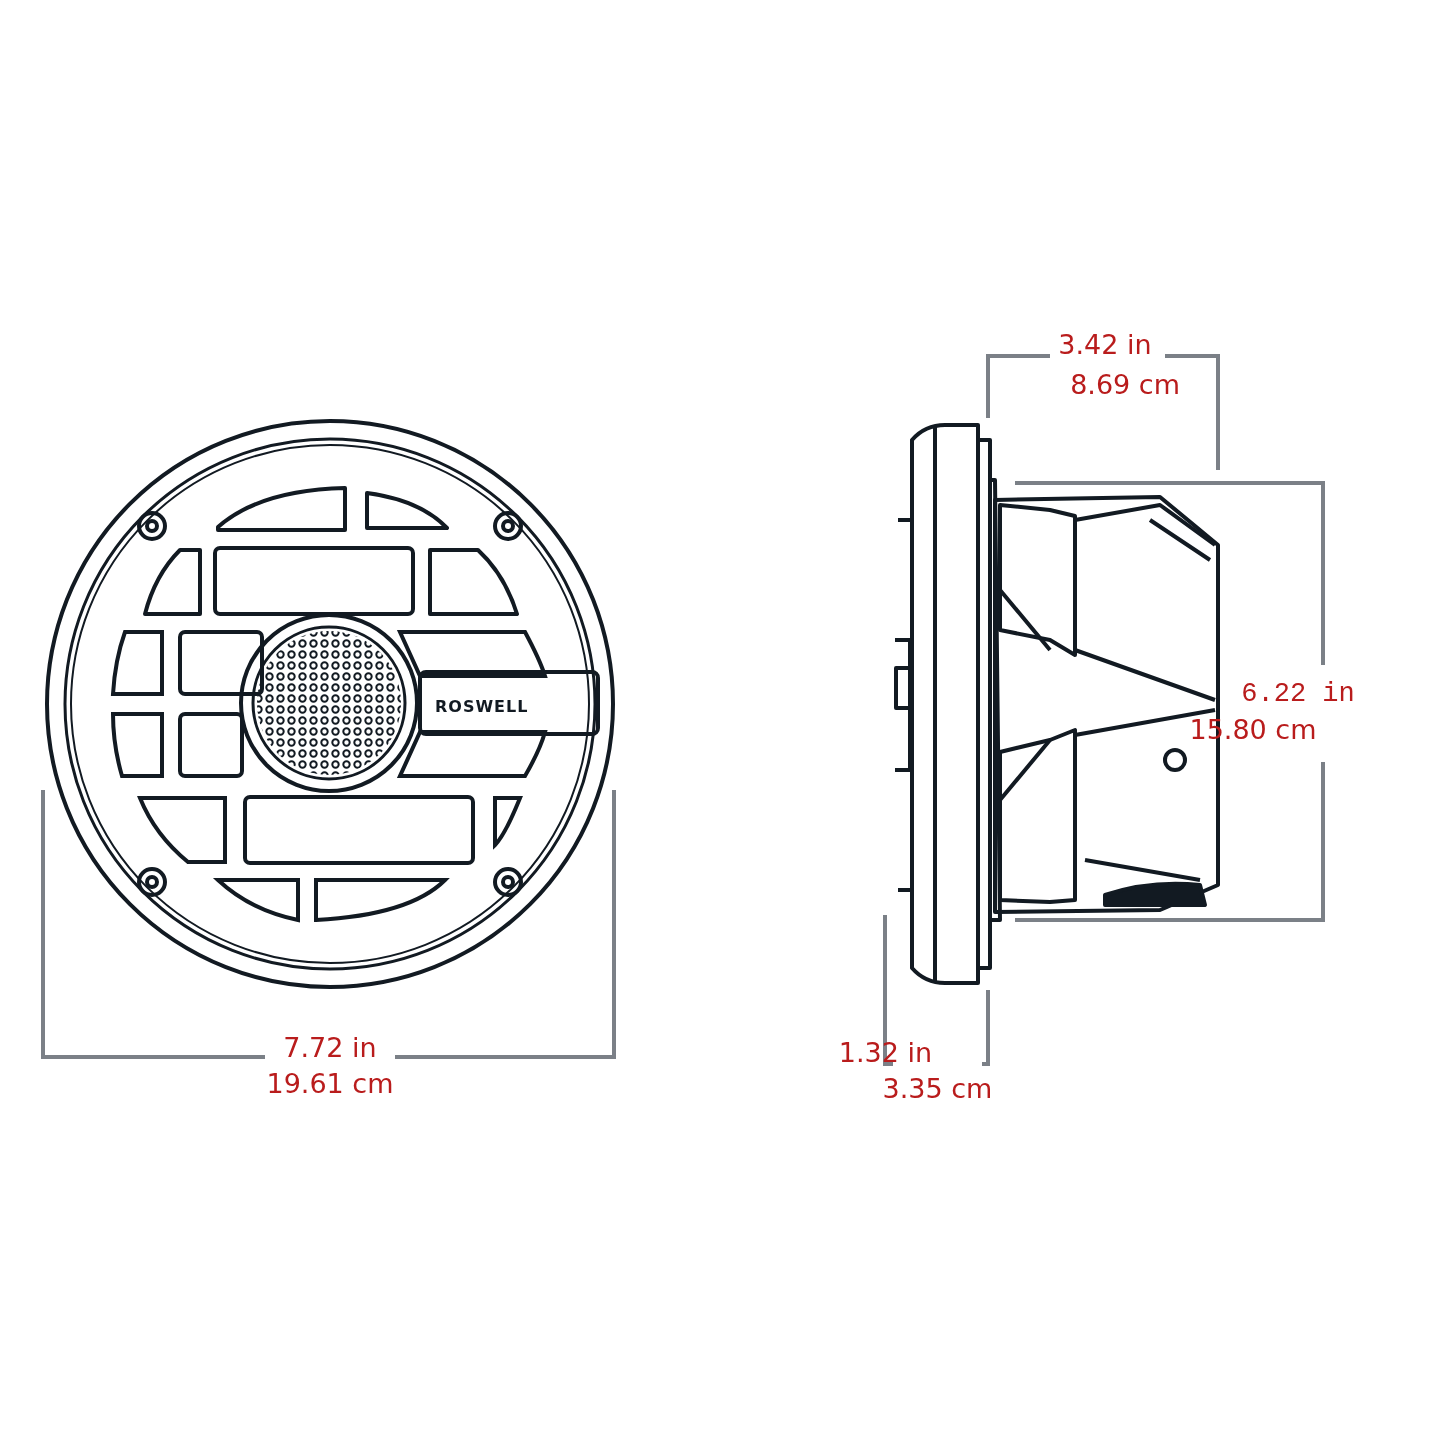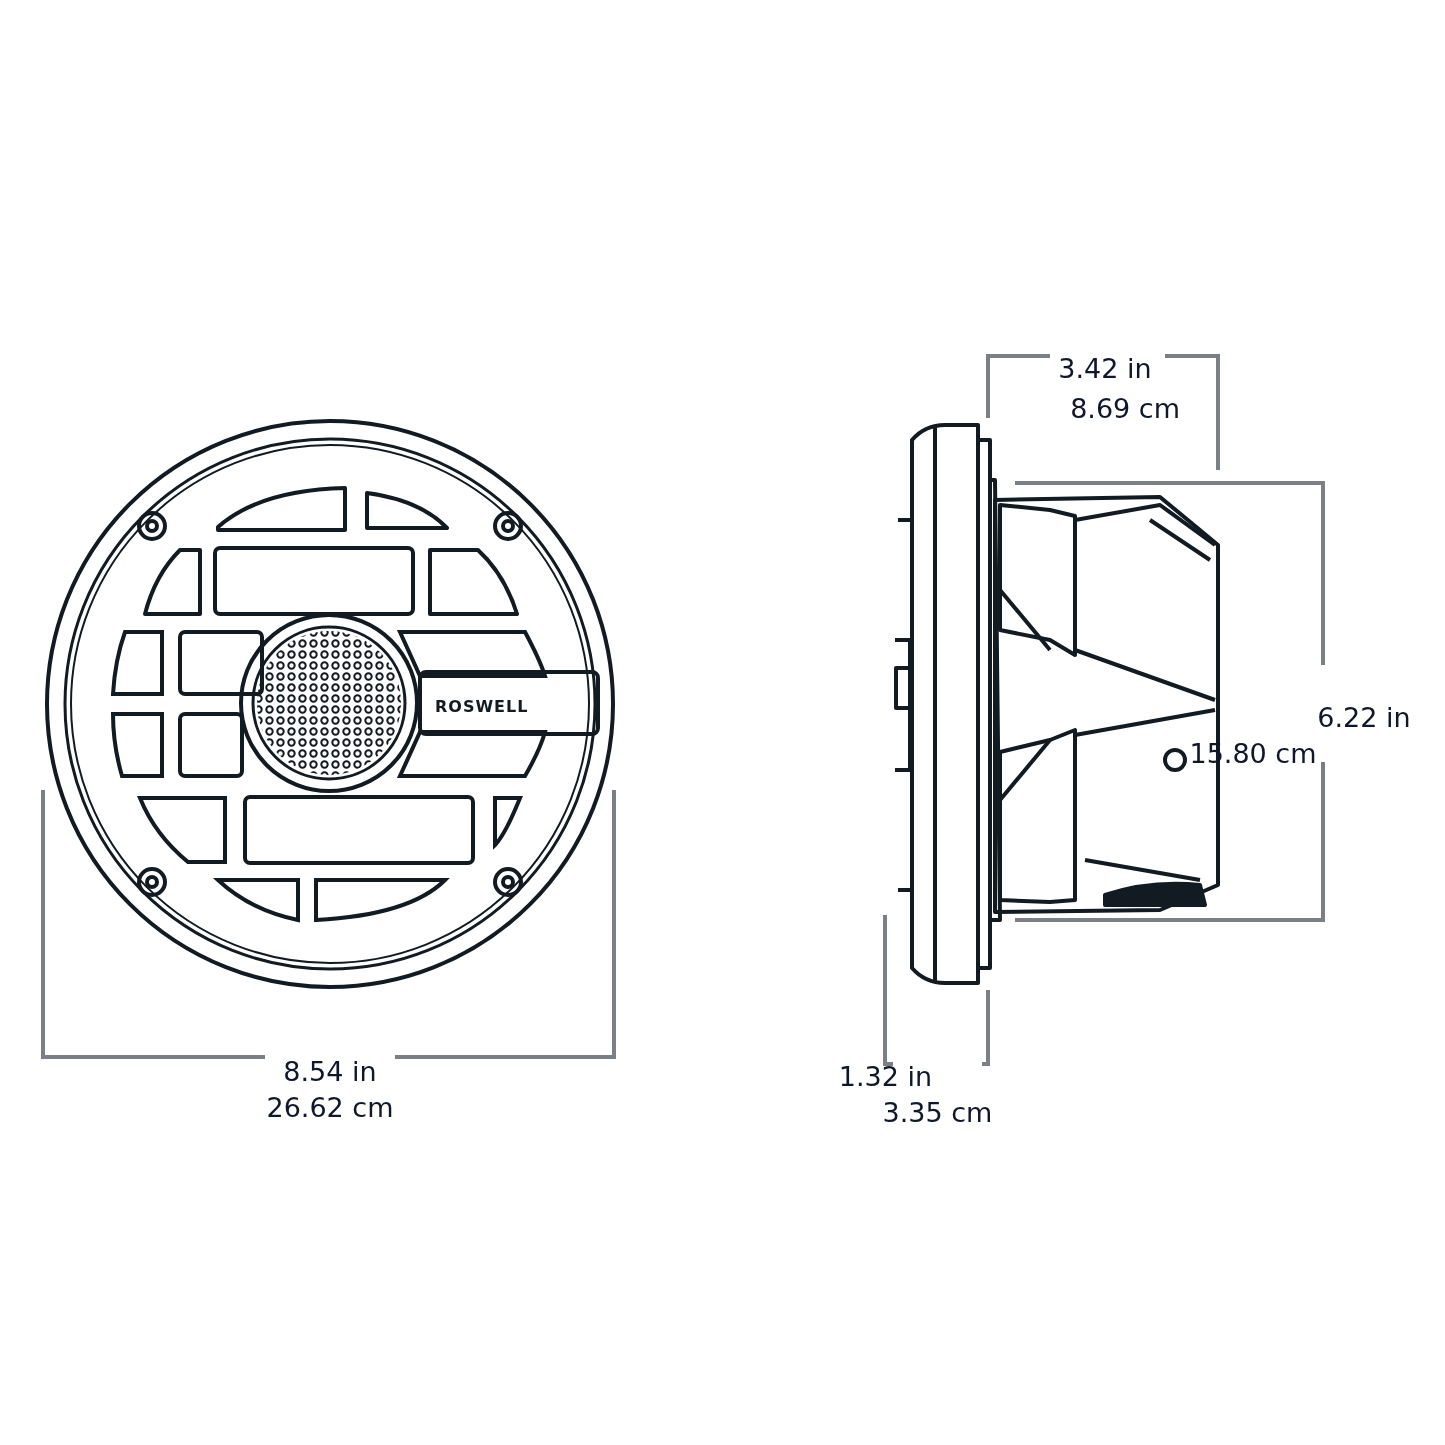--- a/index.html
+++ b/index.html
@@ -4,7 +4,7 @@
 <style>
   html,body{margin:0;padding:0;background:#ffffff;}
   body{width:1445px;height:1445px;position:relative;overflow:hidden;font-family:"DejaVu Sans","Liberation Sans",sans-serif;}
-  .lbl{position:absolute;color:#0f172a;font-size:27px;line-height:36px;text-align:center;white-space:nowrap;margin-top:24px;}
+  .lbl{position:absolute;color:#b91c1c;font-size:27px;line-height:36px;text-align:center;white-space:nowrap;}
   svg{position:absolute;left:0;top:0;}
 </style>
 </head>

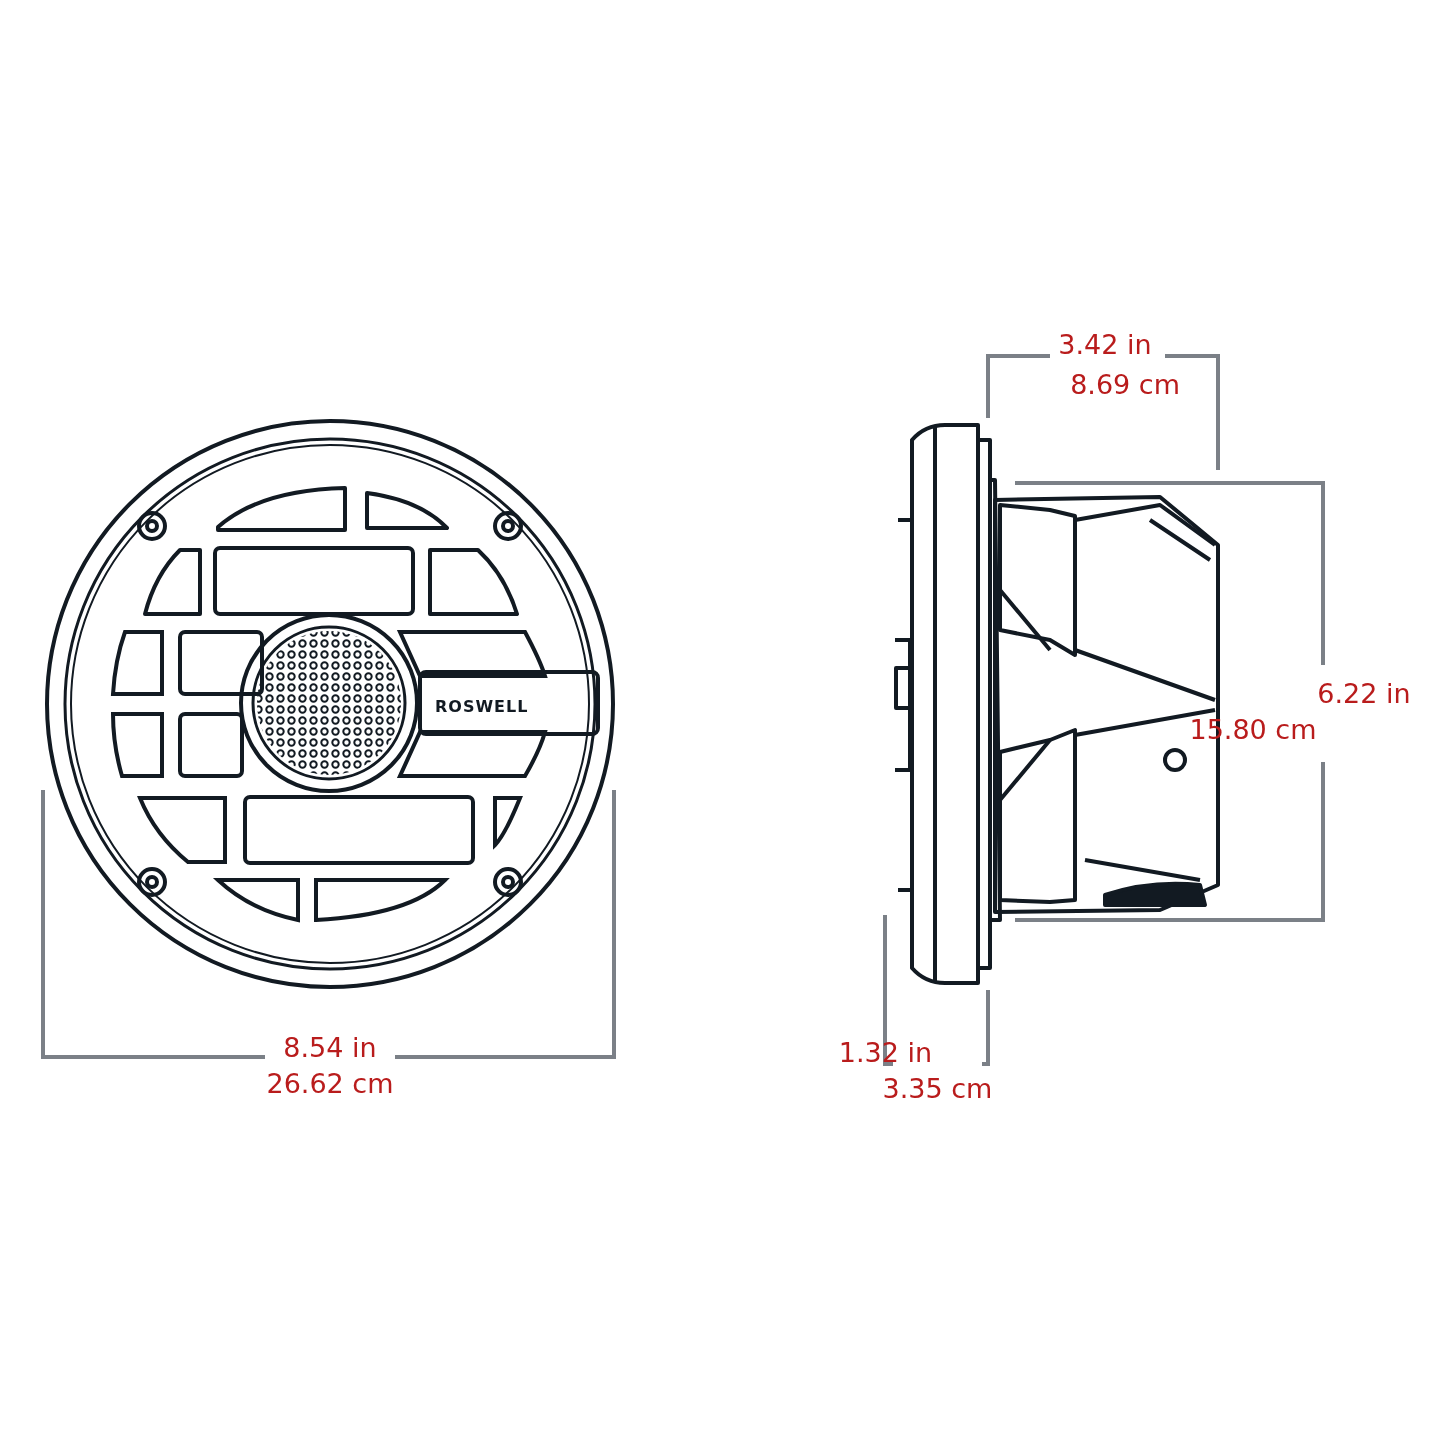--- a/index.html
+++ b/index.html
@@ -103,7 +103,7 @@
 <div class="lbl" style="left:1030px;top:327px;width:150px;">3.42 in</div>
 <div class="lbl" style="left:1030px;top:367px;width:150px;text-align:right;">8.69 cm</div>
 
-<div class="lbl" style="left:1284px;top:676px;width:160px;">6.22 in</div>
+<div class="lbl" style="left:1218px;top:676px;width:160px;font-family:Liberation Mono, monospace;">6.22 in</div>
 <div class="lbl" style="left:1173px;top:712px;width:160px;">15.80 cm</div>
 
 <div class="lbl" style="left:818px;top:1035px;width:135px;">1.32 in</div>

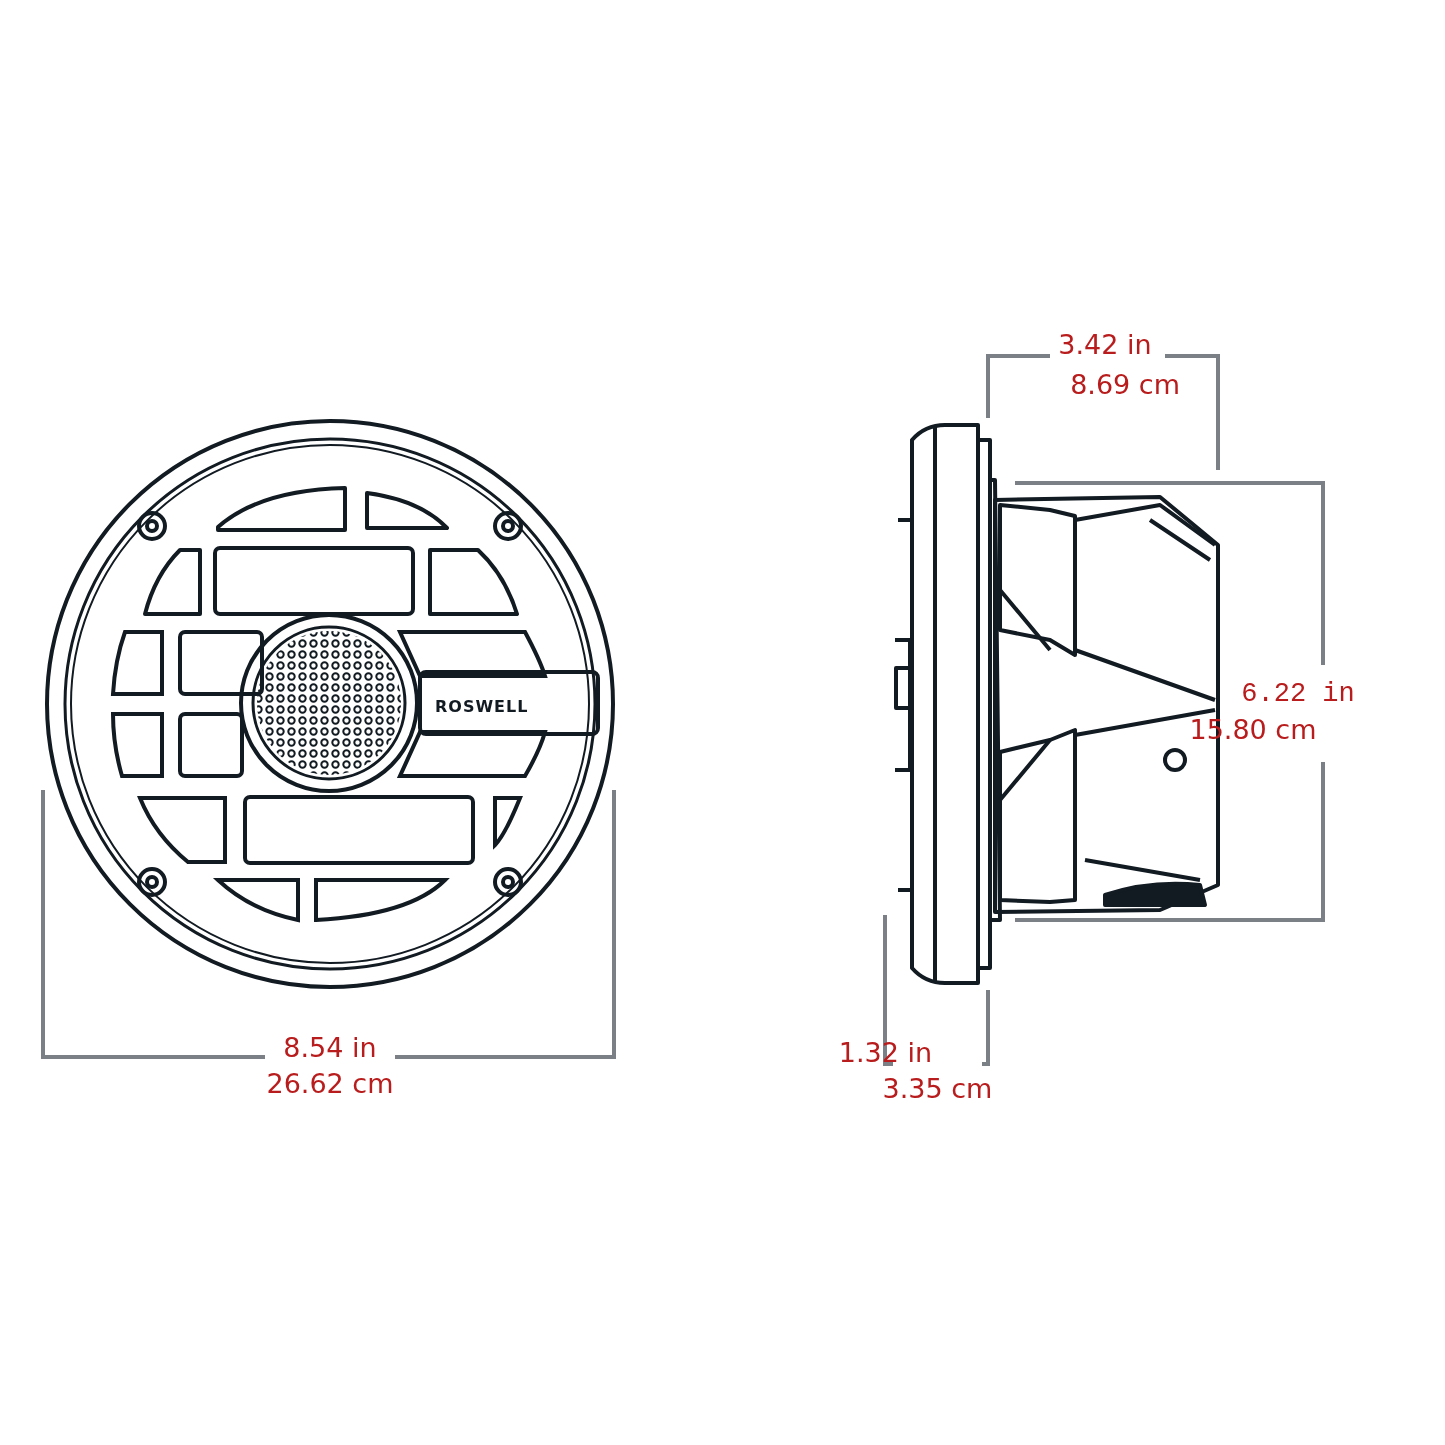--- a/index.html
+++ b/index.html
@@ -97,7 +97,7 @@
   </g>
 </svg>
 
-<div class="lbl" style="left:245px;top:1030px;width:170px;">8.54 in</div>
+<div class="lbl" style="left:245px;top:1030px;width:170px;">7.72 in</div>
 <div class="lbl" style="left:245px;top:1066px;width:170px;">26.62 cm</div>
 
 <div class="lbl" style="left:1030px;top:327px;width:150px;">3.42 in</div>

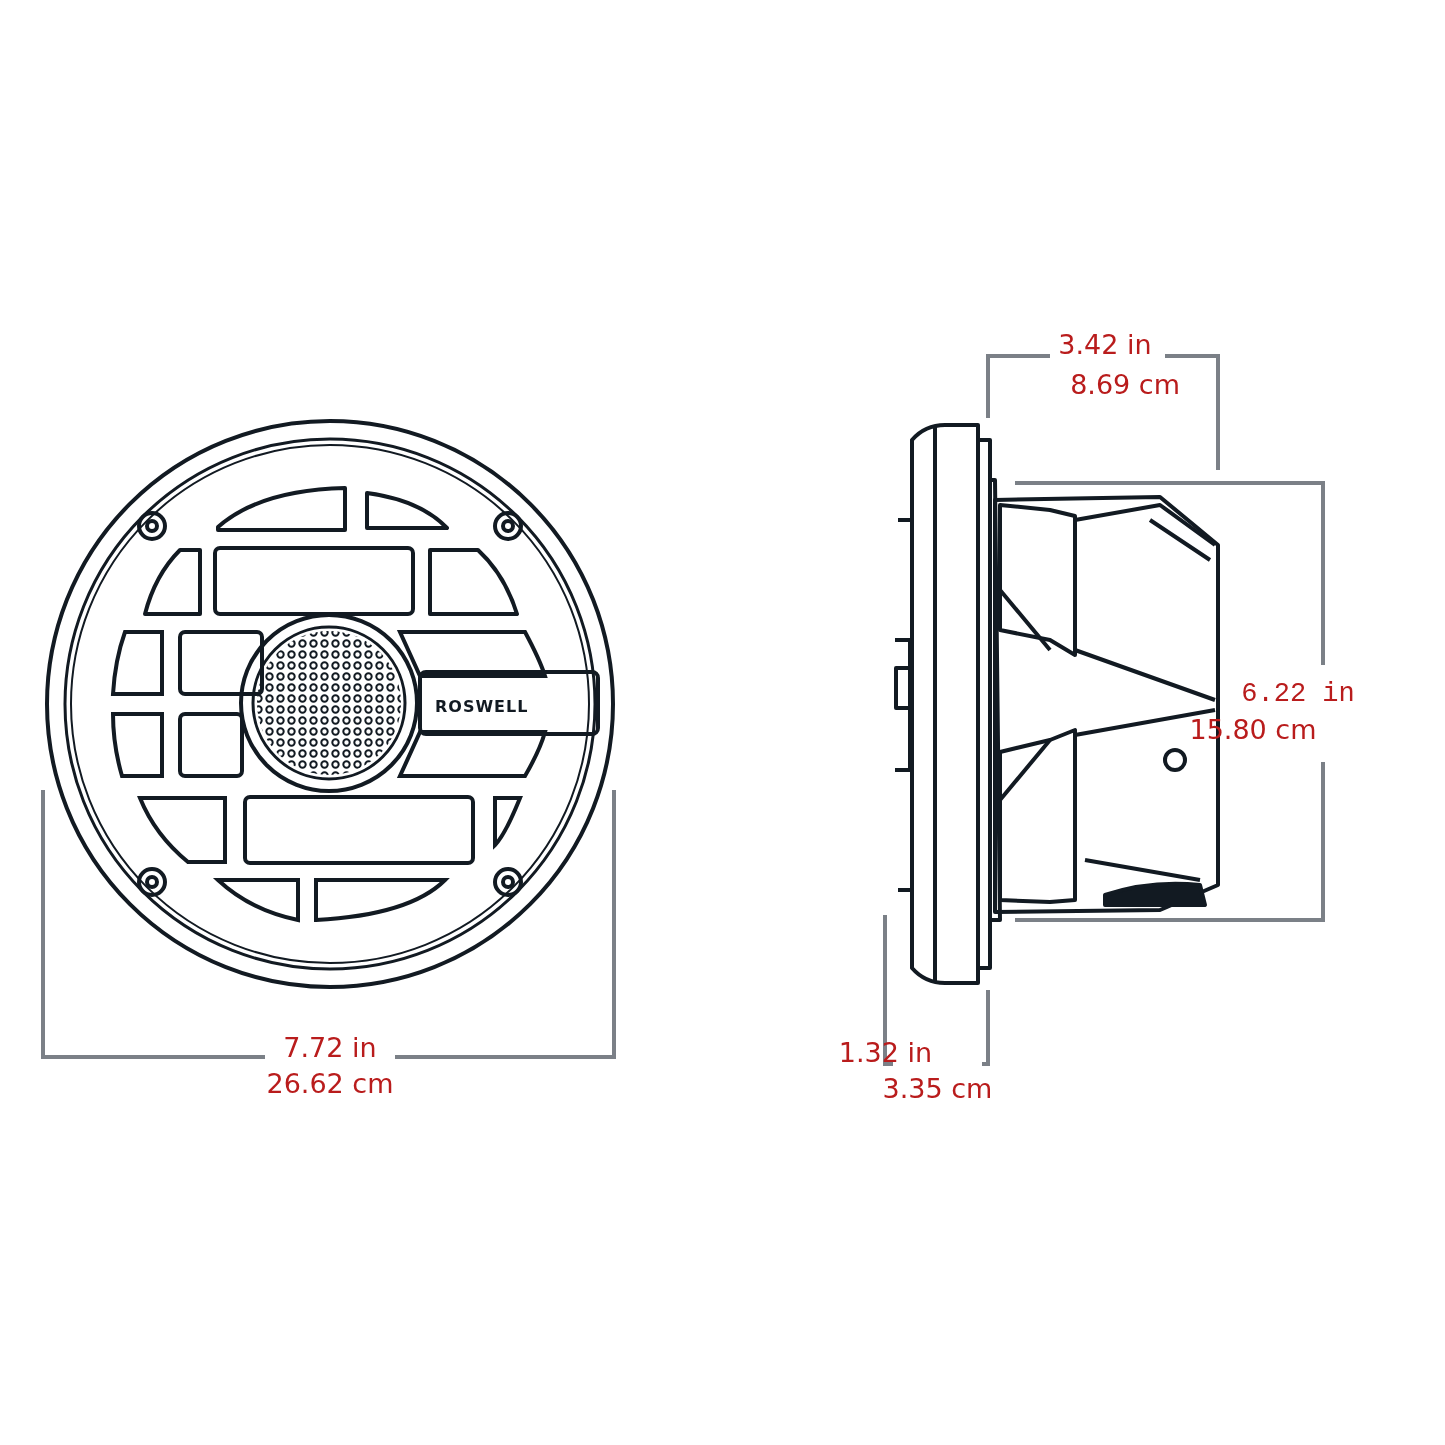--- a/index.html
+++ b/index.html
@@ -98,7 +98,7 @@
 </svg>
 
 <div class="lbl" style="left:245px;top:1030px;width:170px;">7.72 in</div>
-<div class="lbl" style="left:245px;top:1066px;width:170px;">26.62 cm</div>
+<div class="lbl" style="left:245px;top:1066px;width:170px;">19.61 cm</div>
 
 <div class="lbl" style="left:1030px;top:327px;width:150px;">3.42 in</div>
 <div class="lbl" style="left:1030px;top:367px;width:150px;text-align:right;">8.69 cm</div>

